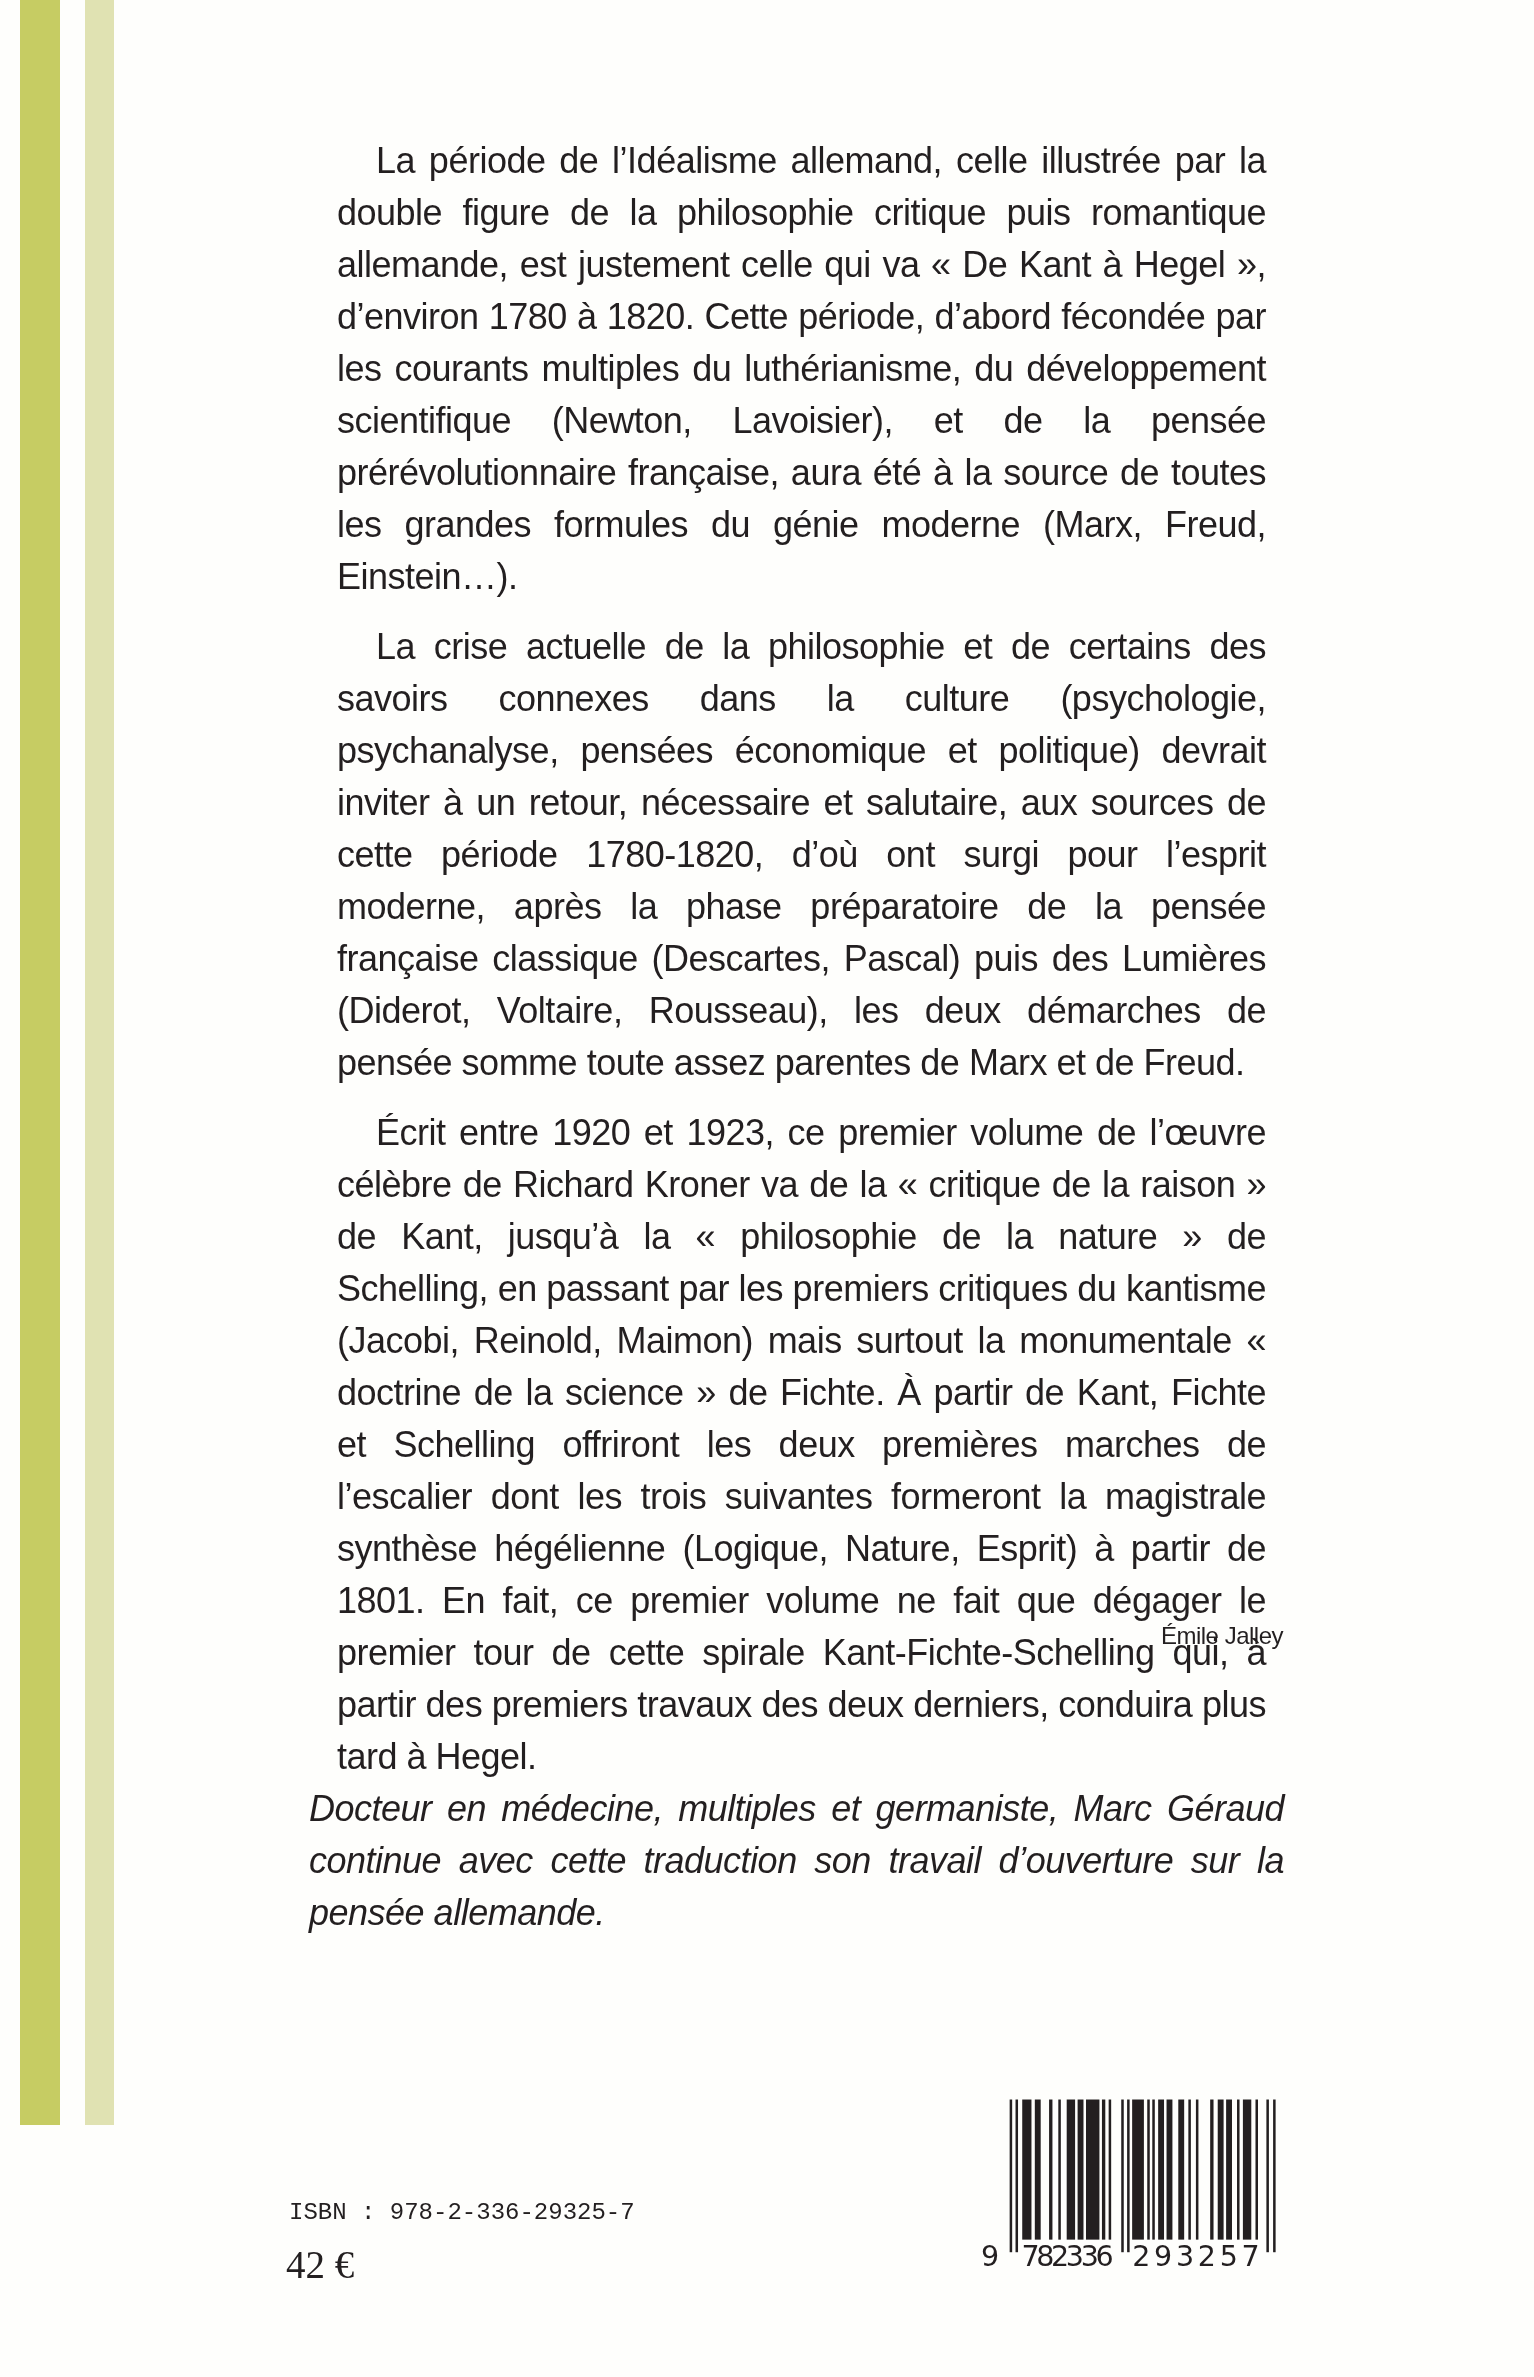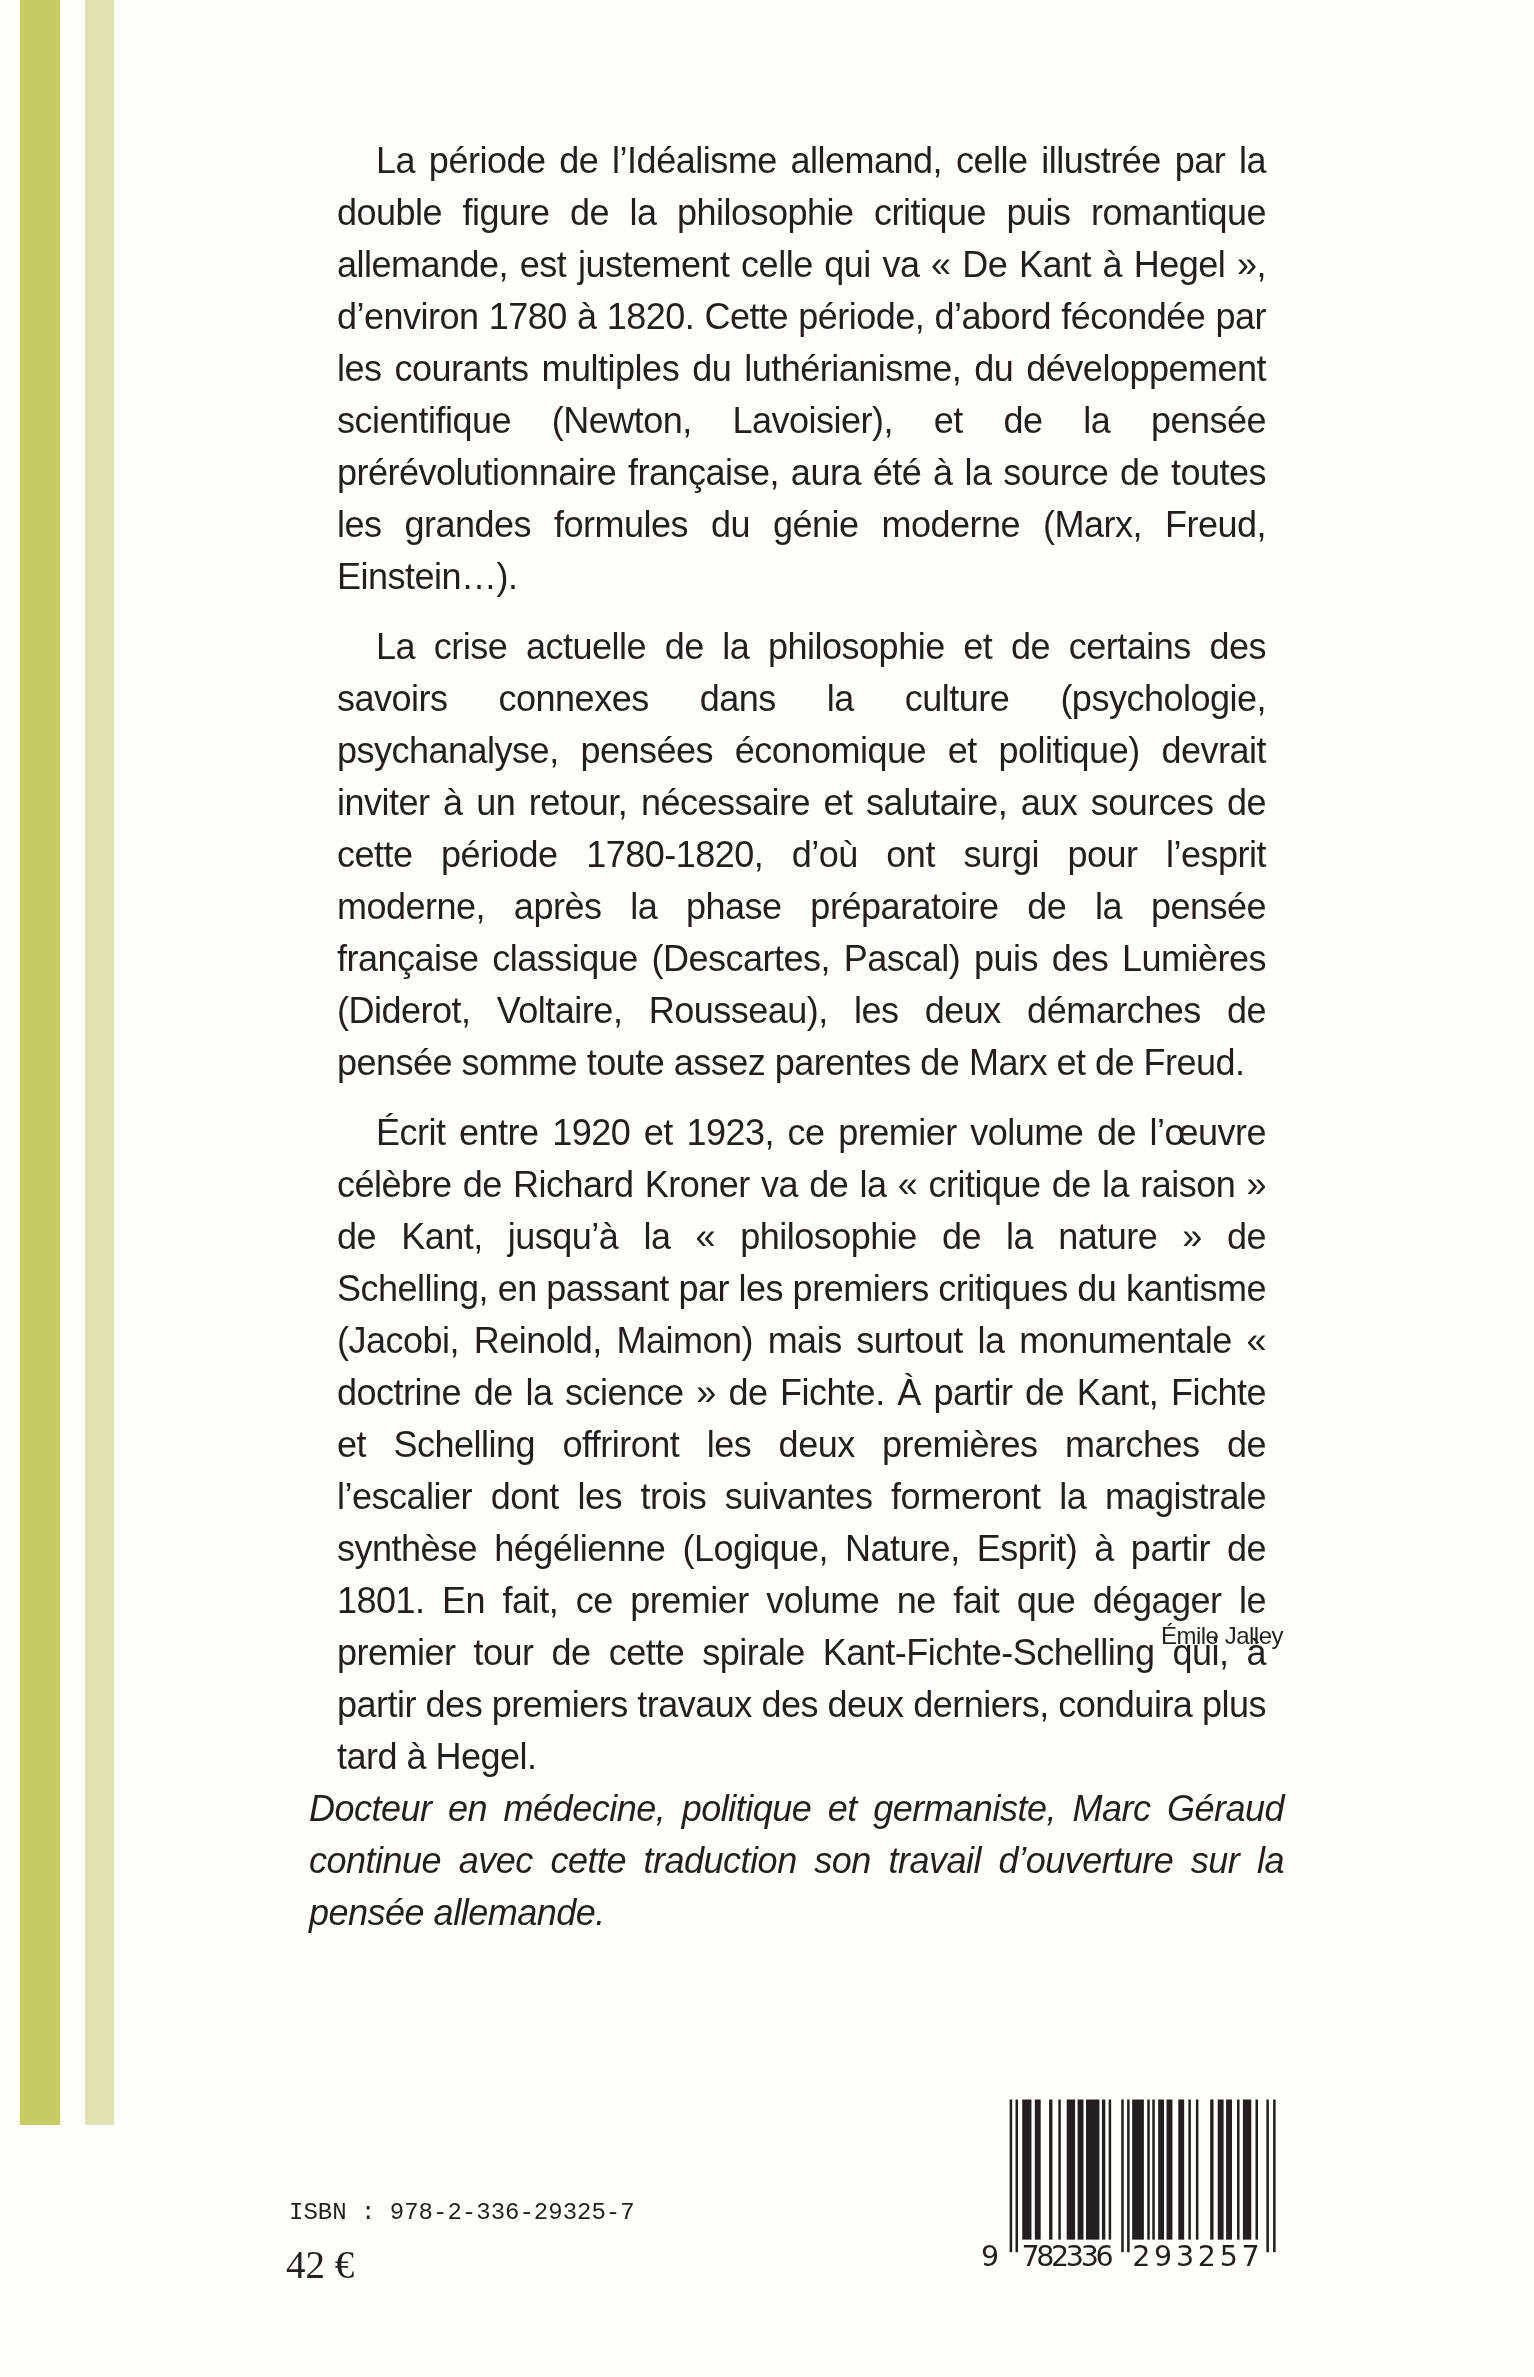--- a/index.html
+++ b/index.html
@@ -54,7 +54,7 @@
 
 <div class="signature">Émile Jalley</div>
 
-<div class="translator-note"><span>Docteur en médecine, politique et germaniste, </span><b>Marc Géraud</b><span> continue avec cette traduction son travail d’ouverture sur la pensée allemande.</span></div>
+<div class="translator-note"><span>Docteur en médecine, multiples et germaniste, </span><b>Marc Géraud</b><span> continue avec cette traduction son travail d’ouverture sur la pensée allemande.</span></div>
 
 <div class="isbn">ISBN : 978-2-336-29325-7</div>
 <div class="price">42 €</div>

